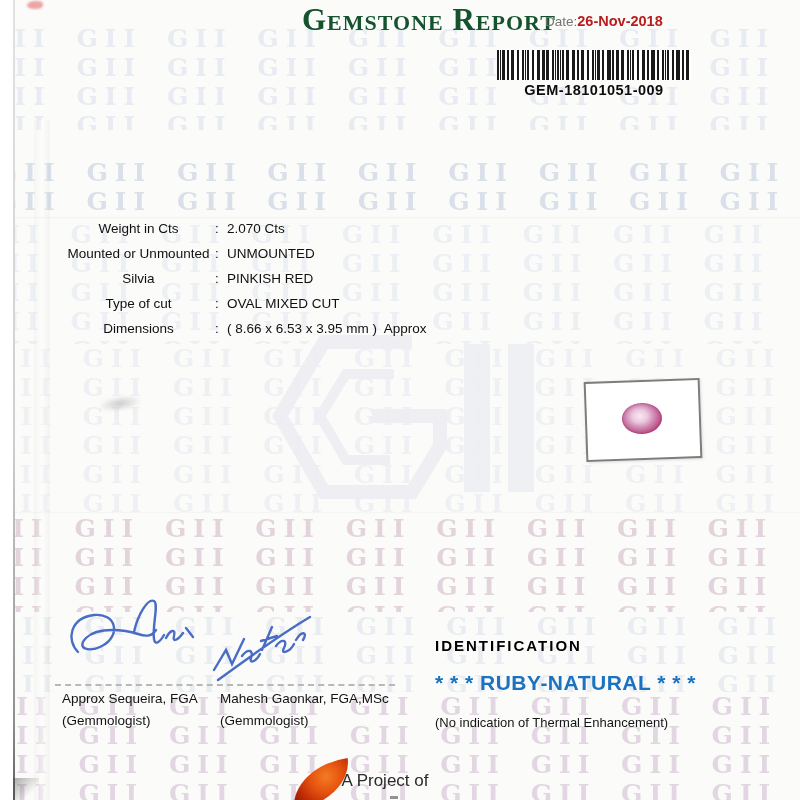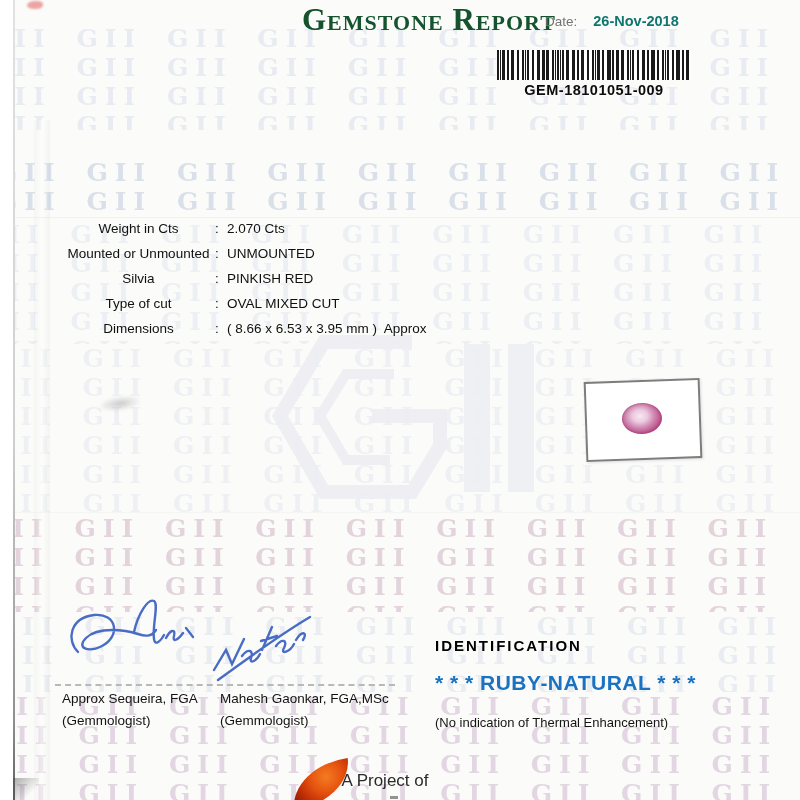--- a/index.html
+++ b/index.html
@@ -54,7 +54,7 @@
   }
   .date-row{position:absolute;left:545px;top:13px;z-index:3;font-size:13.5px;}
   .date-label{color:#737373;}
-  .date-value{font-weight:bold;font-size:14.5px;margin-left:16px;color:#0f766e;}
+  .date-value{font-weight:bold;font-size:14.5px;color:#b91c1c;}
 
   
   .barcode{

